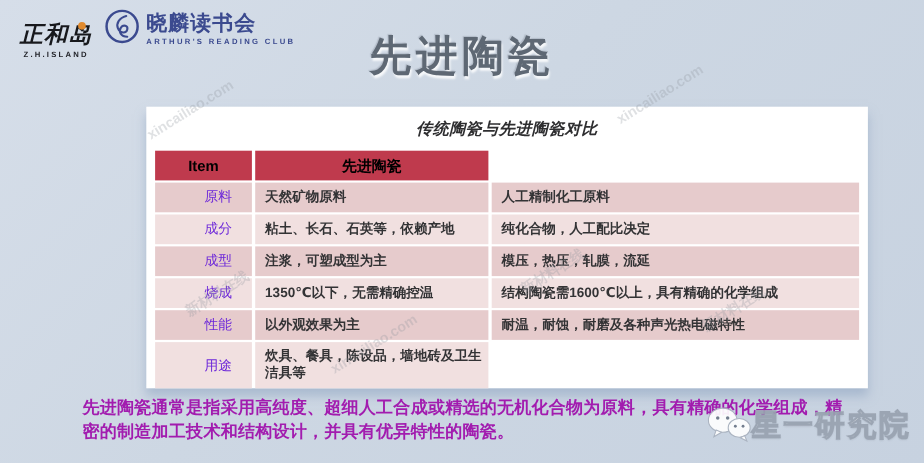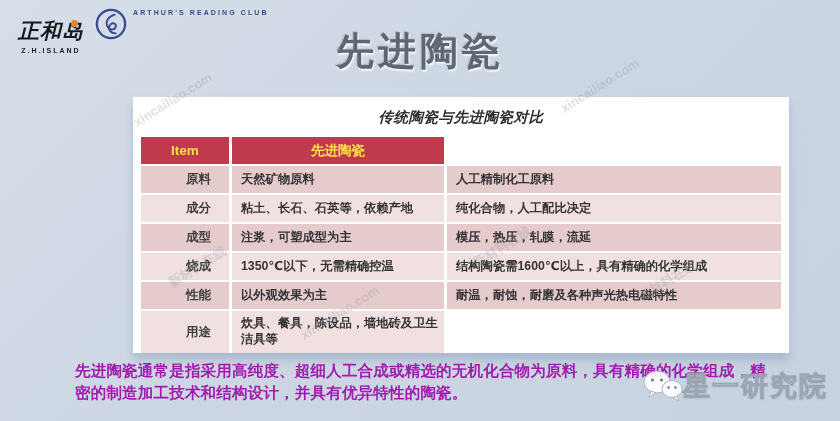--- a/index.html
+++ b/index.html
@@ -87,6 +87,7 @@
     <path d="M21 7 C14 9, 11 14, 13 19 C15 24, 21 24, 22 20 C23 16, 18 15, 16 18 C13 22, 16 27, 22 27" fill="none" stroke="#3b4a8f" stroke-width="2" stroke-linecap="round"></path>
   </svg>
   <div class="club-text">
+    <div class="club-name">晓麟读书会</div>
     <div class="club-sub">ARTHUR'S READING CLUB</div>
   </div>
 </div>

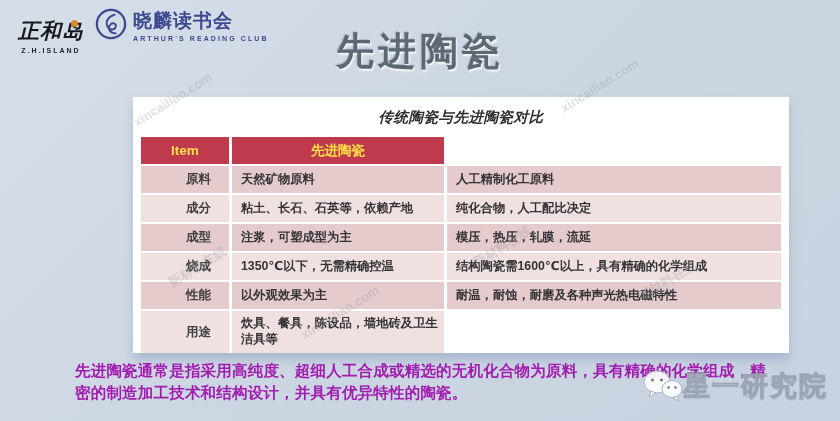--- a/index.html
+++ b/index.html
@@ -42,7 +42,7 @@
   }
   .t-row { display:grid; grid-template-columns:88px 212px 1fr; column-gap:3px; margin-top:2px; }
   .t-head .cell {
-    background:#bf3a4d; color:#fde047; font-weight:700; font-size:13.5px;
+    background:#bf3a4d; color:#000000; font-weight:700; font-size:13.5px;
     min-height:27px; display:flex; align-items:center; justify-content:center;
   }
   .cell { display:flex; align-items:center; }

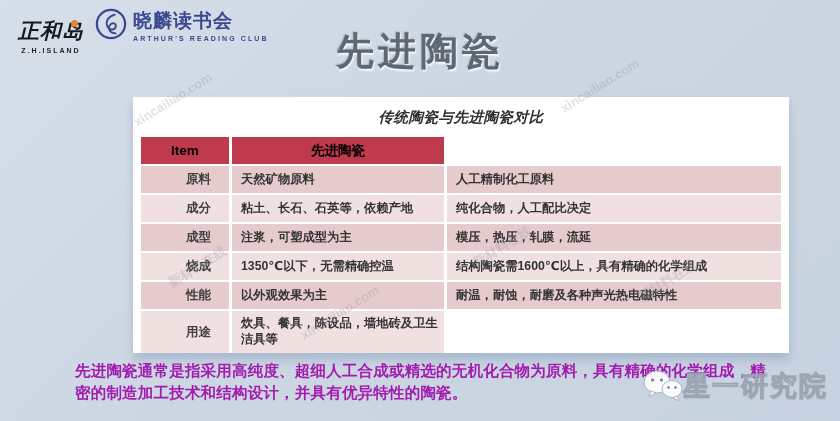--- a/index.html
+++ b/index.html
@@ -46,7 +46,7 @@
     min-height:27px; display:flex; align-items:center; justify-content:center;
   }
   .cell { display:flex; align-items:center; }
-  .c-item { justify-content:center; font-weight:700; color:#404040; font-size:12.5px;padding-left:27px; }
+  .c-item { justify-content:center; font-weight:400; color:#6d28d9; font-size:12.5px;padding-left:27px; }
   .c-val { padding:3px 6px 3px 9px; font-weight:600; color:#333335; font-size:12.3px; line-height:1.3; }
   .r-odd  .cell { background:#e6cbcc; min-height:27px; }
   .r-even .cell { background:#f1e0e0; min-height:27px; }

